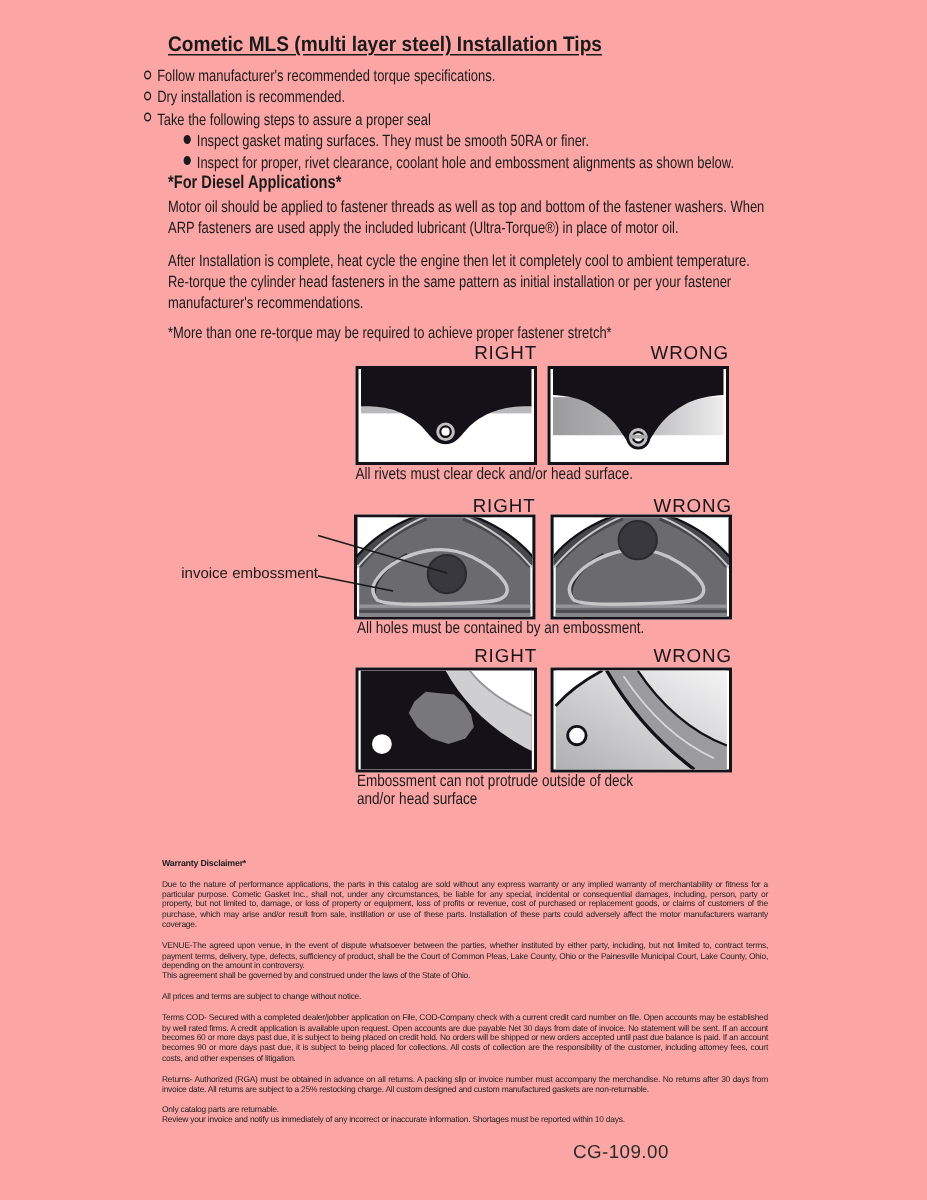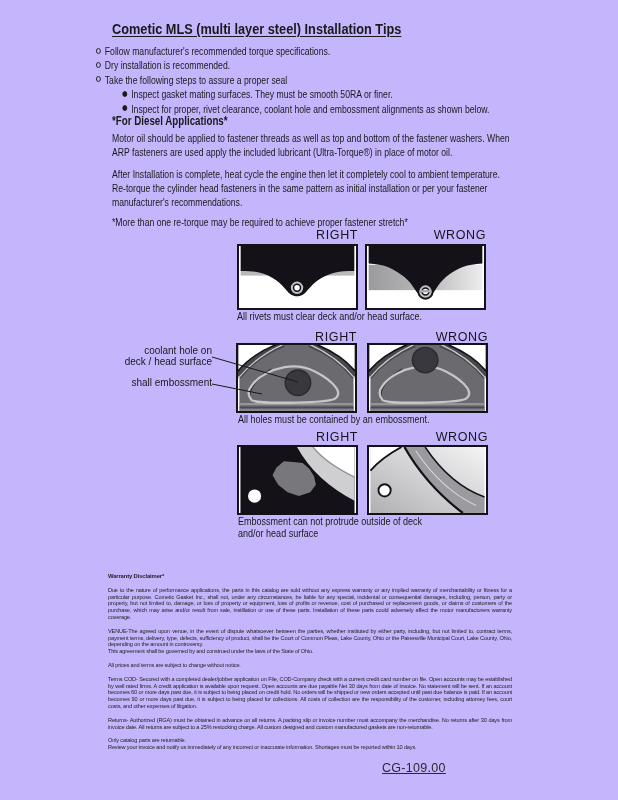--- a/index.html
+++ b/index.html
@@ -4,7 +4,7 @@
 <style>
   html,body { margin:0; padding:0; background:#ffffff; }
   .page {
-    position:relative; width:618px; height:800px; background:#c4b5fd;
+    position:relative; width:618px; height:800px; background:#fca5a5;
     font-family:"Liberation Sans", sans-serif; color:#1a1a1a; overflow:hidden;
   }
   .abs { position:absolute; }

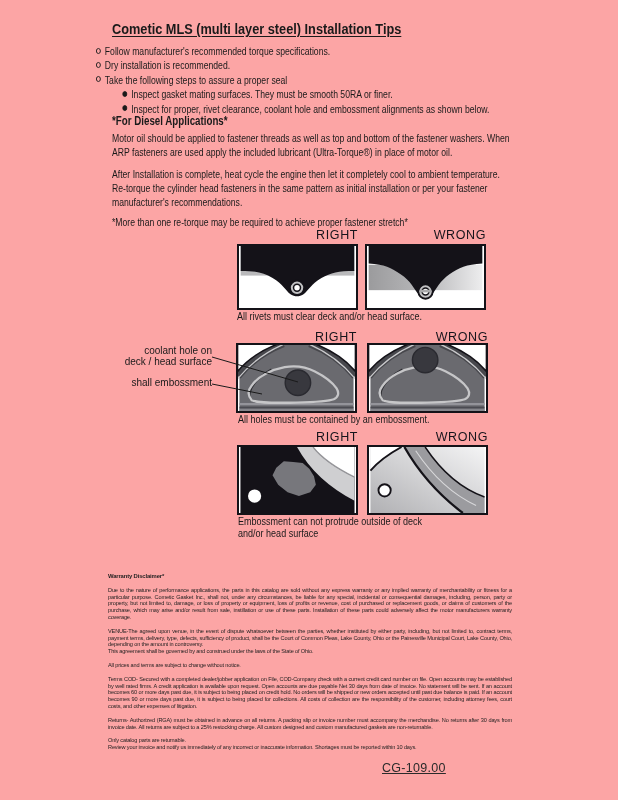--- a/index.html
+++ b/index.html
@@ -103,10 +103,6 @@
   <div class="abs dg-label" style="left:236px;top:330px;">RIGHT</div>
   <div class="abs dg-label" style="left:367px;top:330px;">WRONG</div>
 
-  <div class="abs side-label" style="left:90px;top:345px;">
-    <div>coolant hole on</div>
-    <div>deck / head surface</div>
-  </div>
   <div class="abs side-label" style="left:90px;top:377px;">shall embossment</div>
 
   <div class="abs dgbox" style="left:236px;top:343px;">

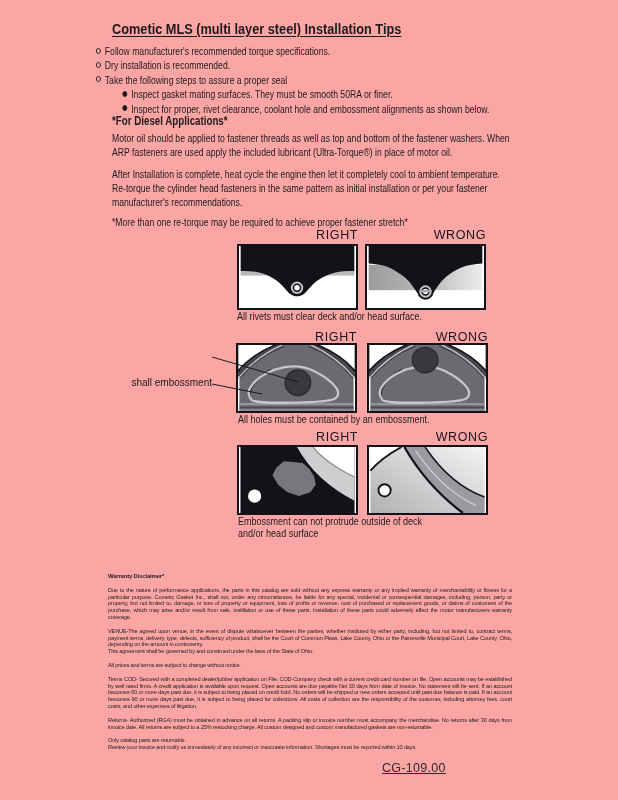--- a/index.html
+++ b/index.html
@@ -103,7 +103,7 @@
   <div class="abs dg-label" style="left:236px;top:330px;">RIGHT</div>
   <div class="abs dg-label" style="left:367px;top:330px;">WRONG</div>
 
-  <div class="abs side-label" style="left:90px;top:377px;">shall embossment</div>
+  <div class="abs side-label" style="left:90px;top:377px;">invoice embossment</div>
 
   <div class="abs dgbox" style="left:236px;top:343px;">
     <svg width="117" height="66" viewBox="0 0 121 70">

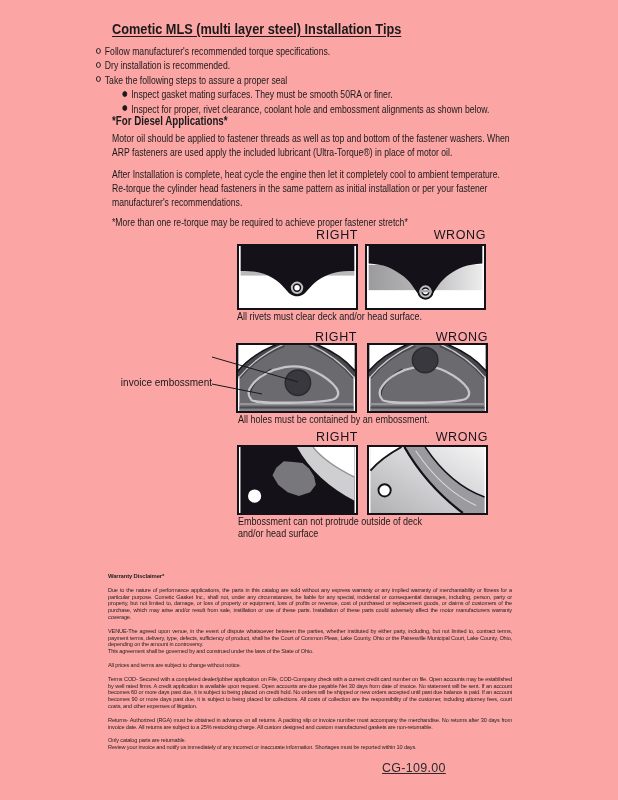--- a/index.html
+++ b/index.html
@@ -42,7 +42,7 @@
   .fp-head { font-weight:bold; font-size:5.9px; margin:0 0 7px 0; }
   .fp { margin:0 0 7px 0; text-align:justify; }
 
-  .footer-code { left:382px; top:761px; font-size:12.5px; letter-spacing:0.3px; color:#2b2b2b;text-decoration:underline; }
+  .footer-code { left:382px; top:761px; font-size:12.5px; letter-spacing:0.3px; color:#2b2b2b; }
 </style>
 </head>
 <body>

